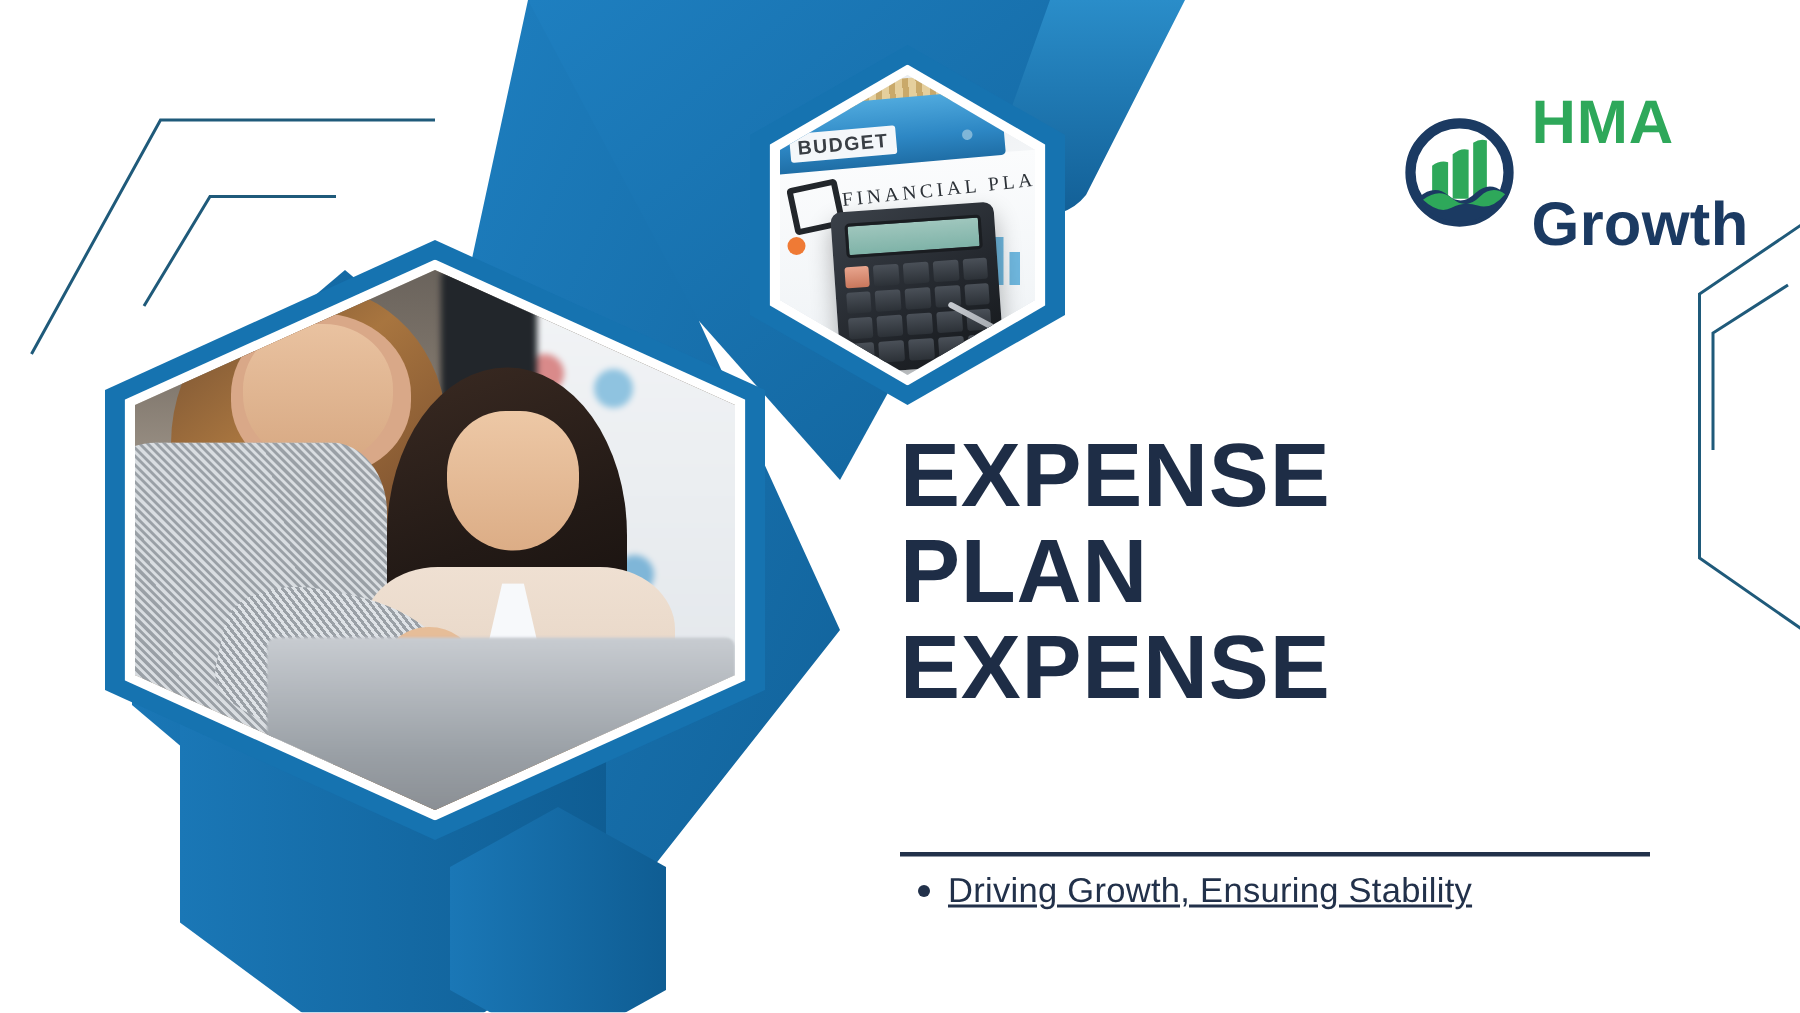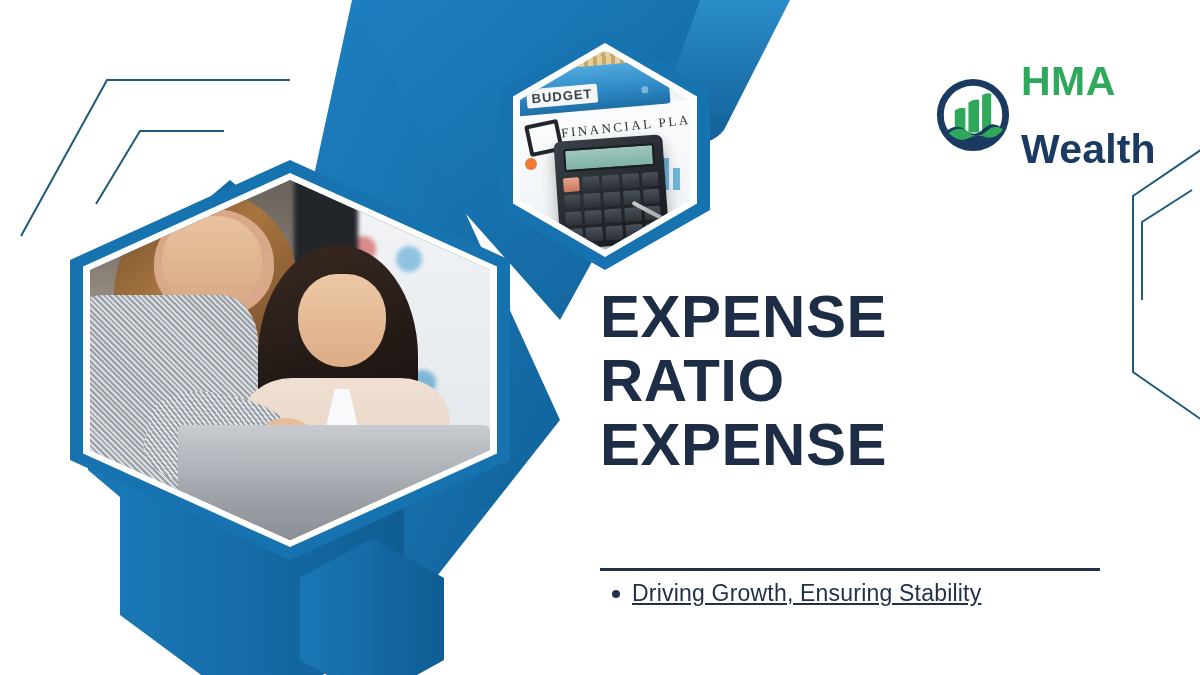--- a/index.html
+++ b/index.html
@@ -423,7 +423,7 @@
     </svg>
     <div class="logo-text">
       <span class="logo-hma">HMA</span>
-      <span class="logo-wealth">Wealth</span>
+      <span class="logo-wealth">Growth</span>
     </div>
   </div>
 

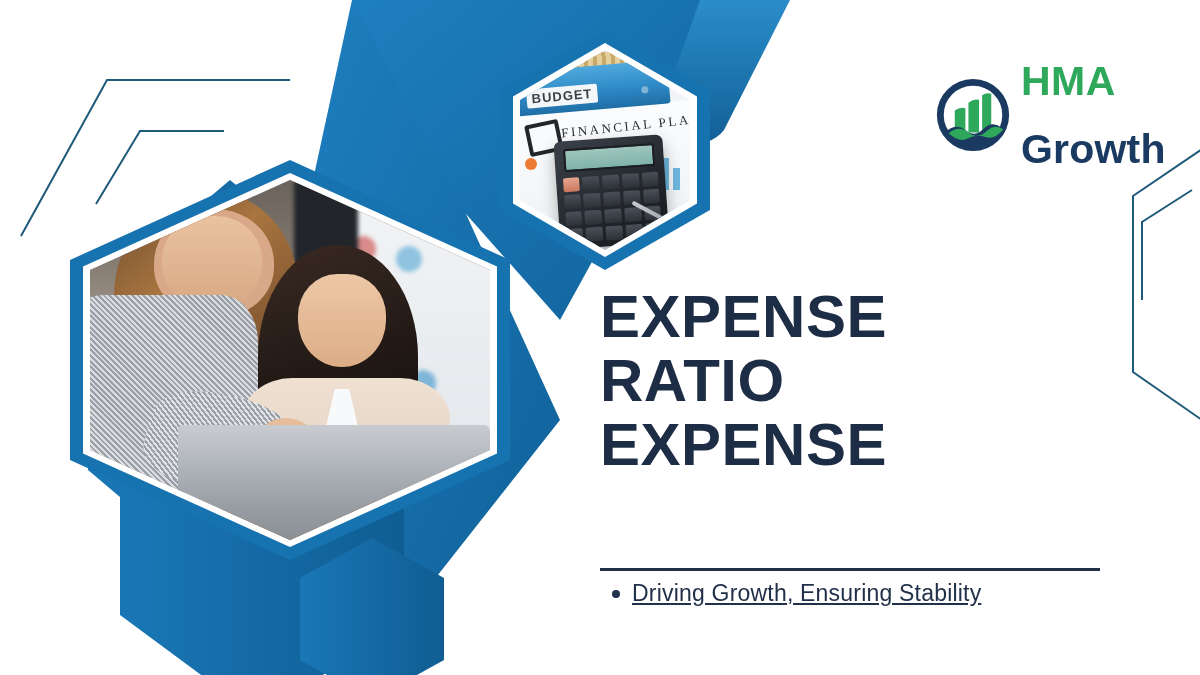--- a/index.html
+++ b/index.html
@@ -396,7 +396,7 @@
 
   <h1 class="headline">
     <span class="hl-line">EXPENSE</span>
-    <span class="hl-line">RATIO</span>
+    <span class="hl-line">PLAN</span>
     <span class="hl-line">EXPENSE</span>
   </h1>
 

